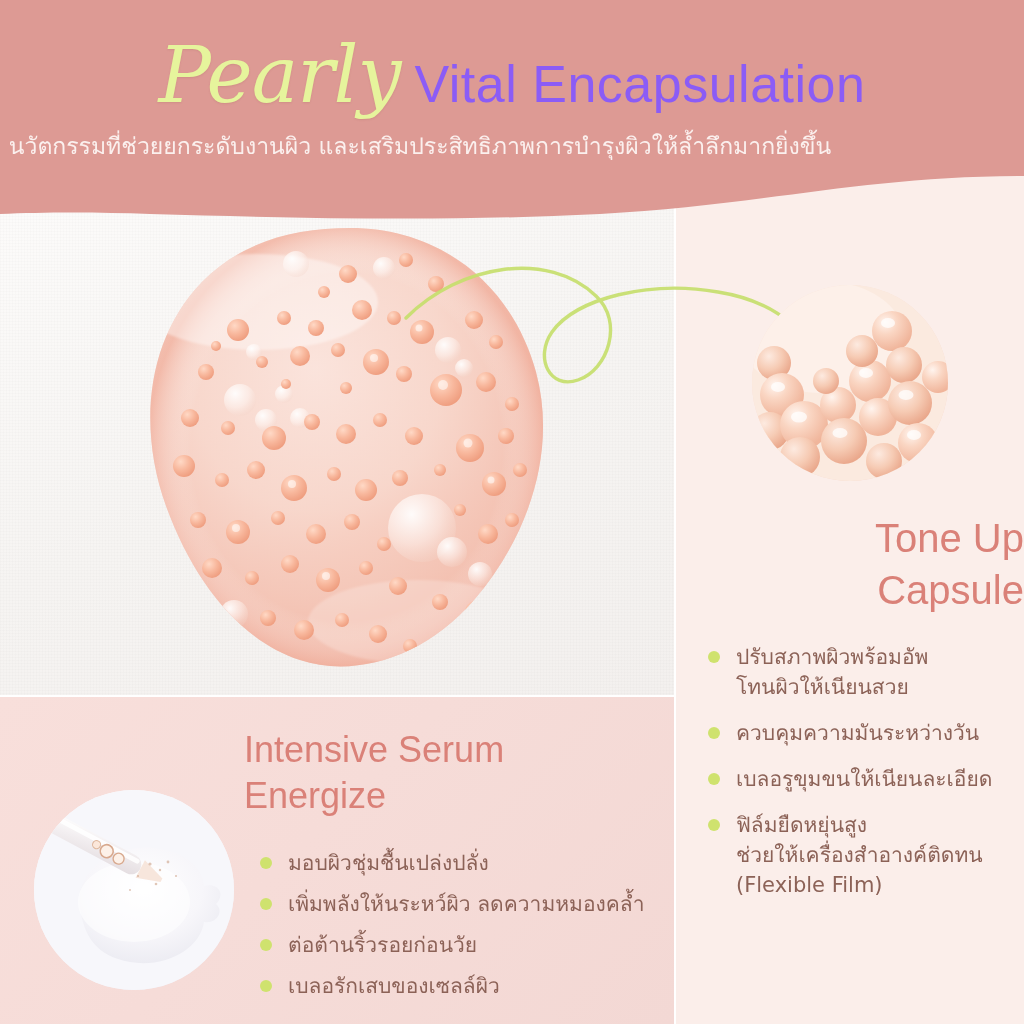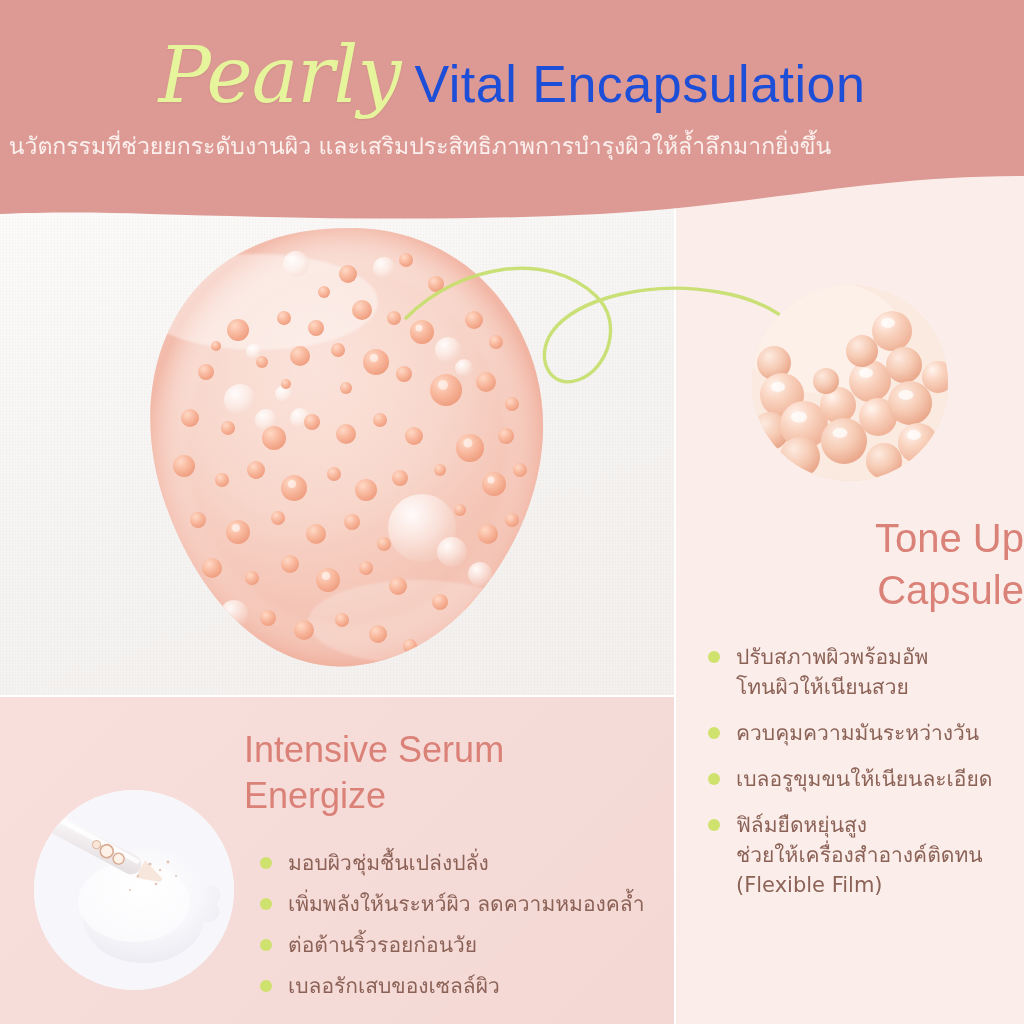--- a/index.html
+++ b/index.html
@@ -69,7 +69,7 @@
     font-family:"Liberation Sans", sans-serif;
     font-size:52px;
     font-weight:400;
-    color:#1d4ed8;
+    color:#8b5cf6;
     letter-spacing:.5px;
     margin-left:14px;
     vertical-align:baseline;

